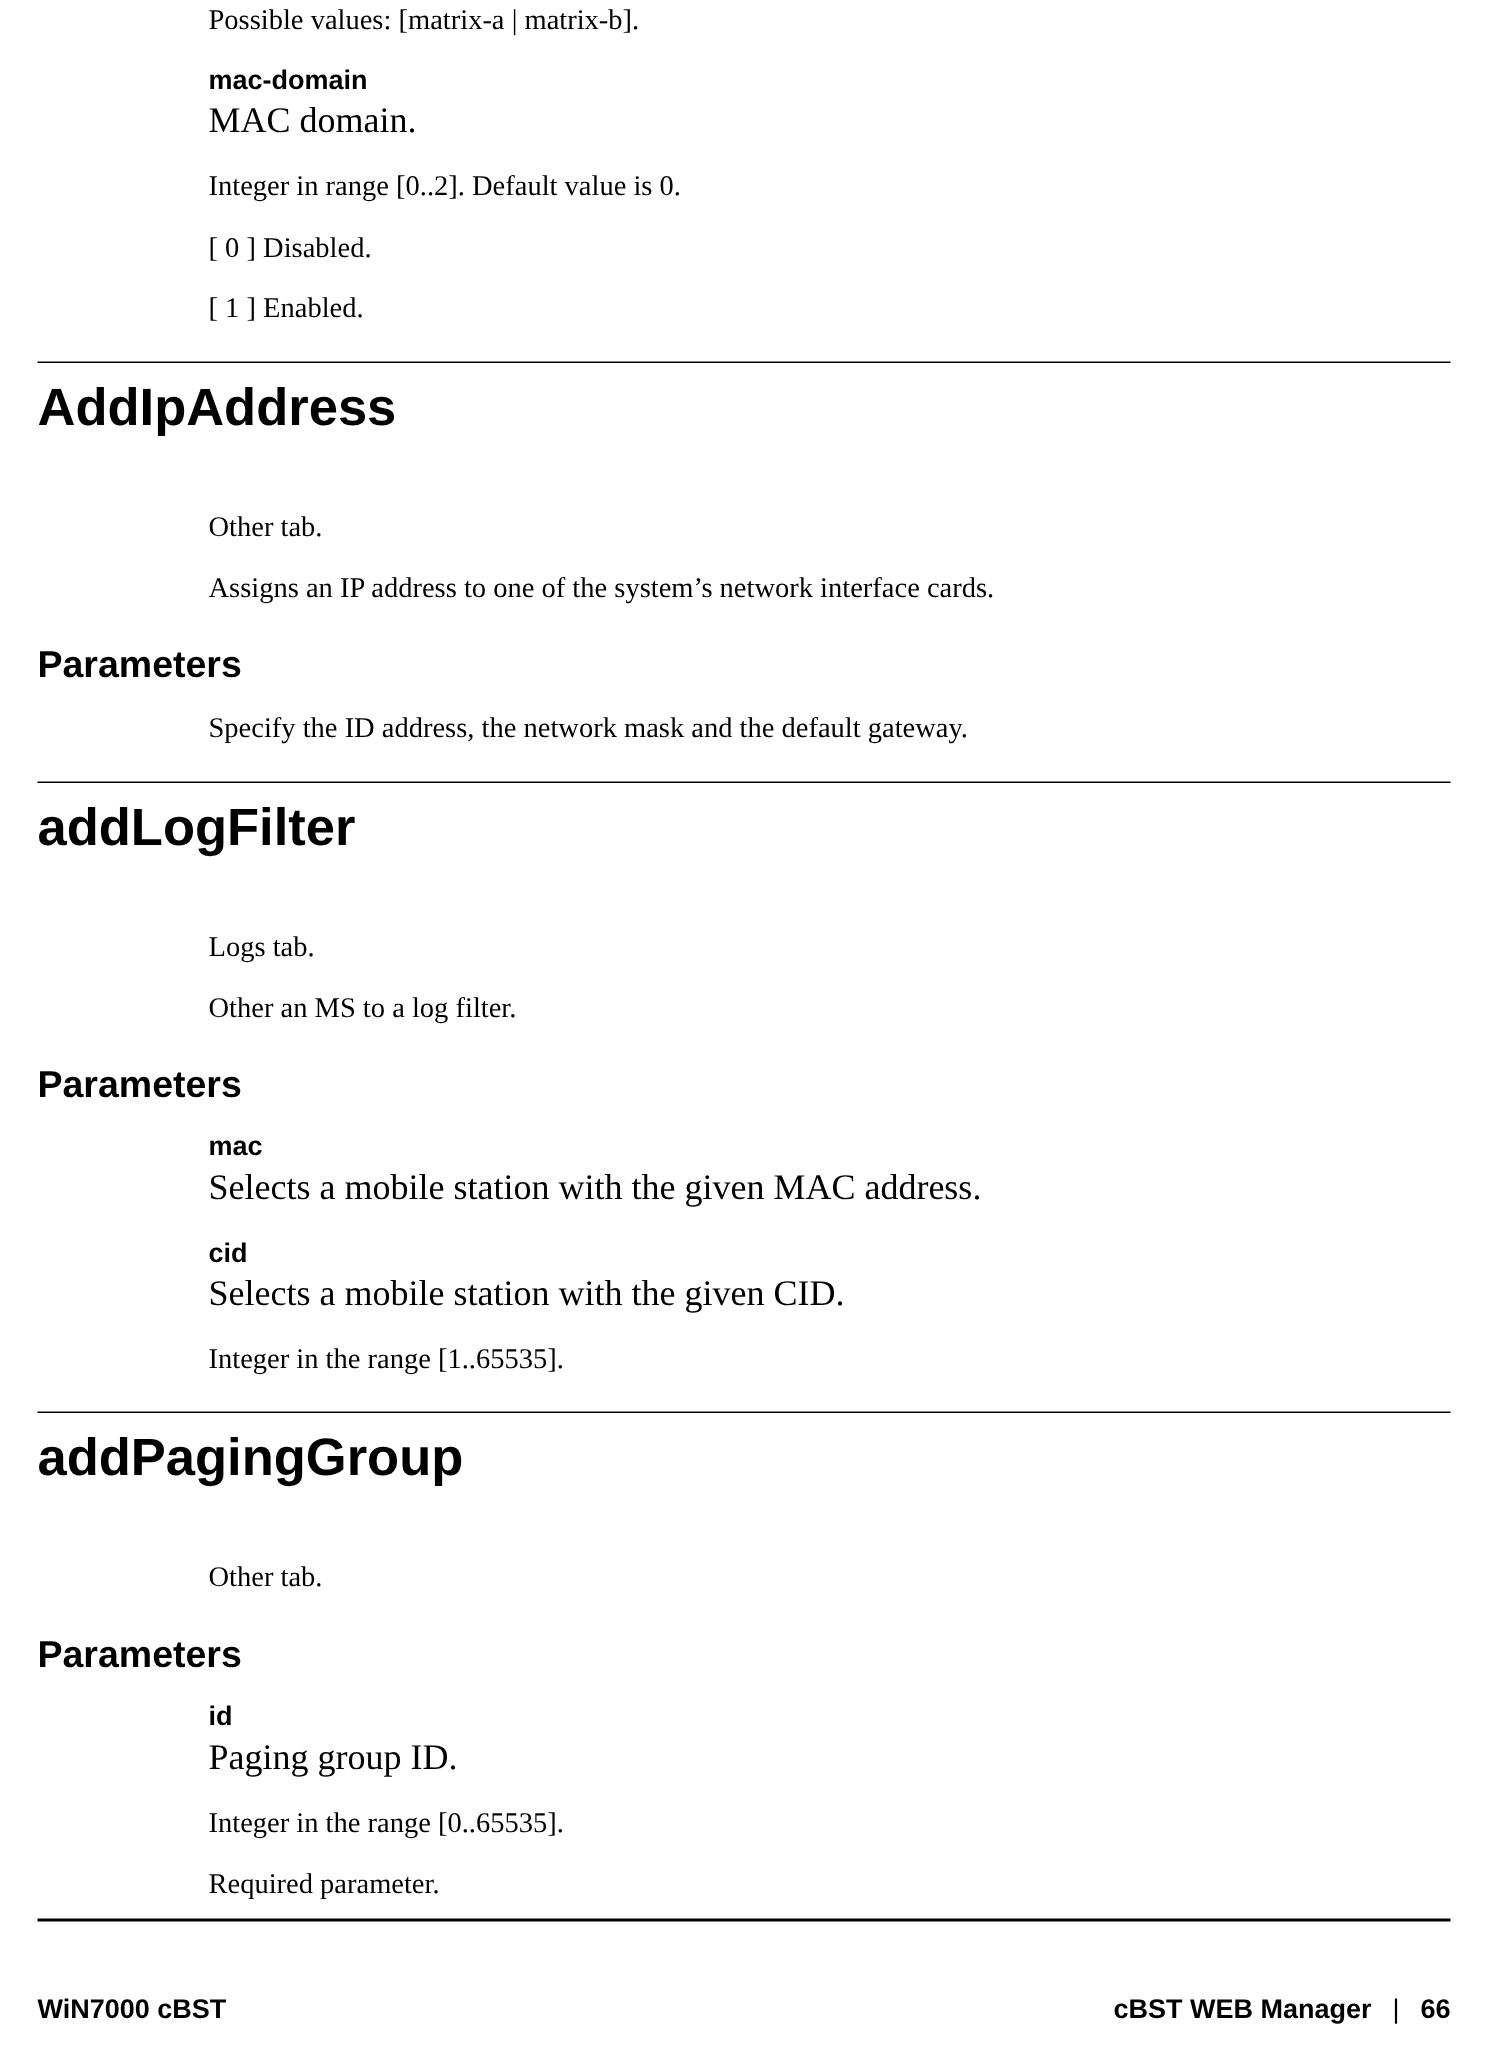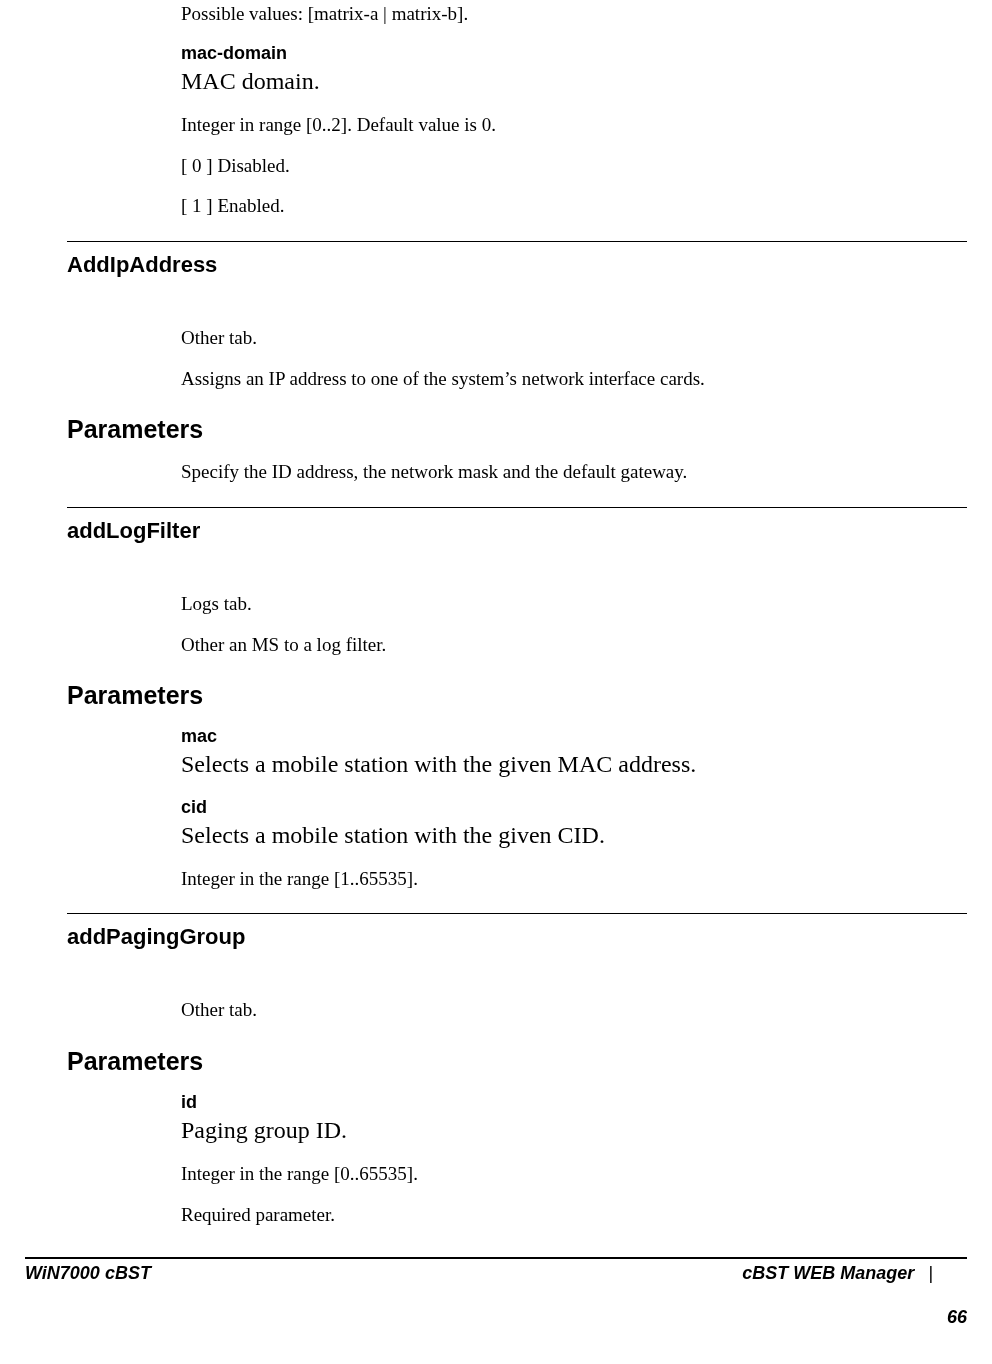--- a/index.html
+++ b/index.html
@@ -20,9 +20,8 @@
     .content {
       position: absolute;
       top: 0;
-      left: 10px;
+      left: 0;
       right: 0;
-      padding-left: 32px;
     }
     .body-indent {
       margin-left: 139px;

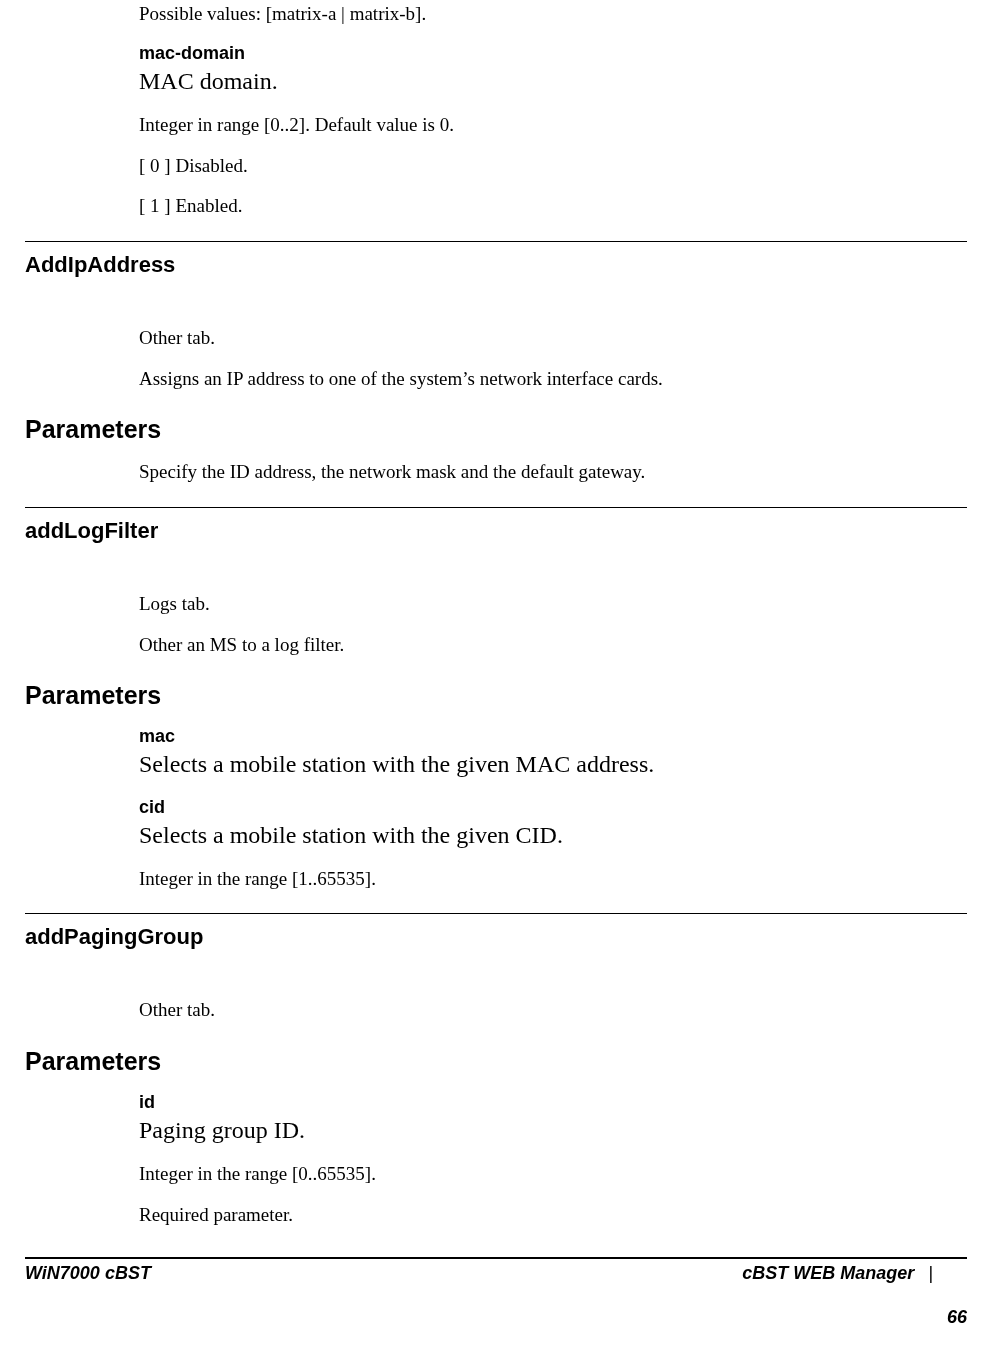--- a/index.html
+++ b/index.html
@@ -56,7 +56,7 @@
     .section-title {
       font-family: Arial, Helvetica, sans-serif;
       font-weight: bold;
-      font-size: 22px;
+      font-size: 35px;
       margin-left: 25px;
       margin-right: 60px;
       margin-top: 10px;

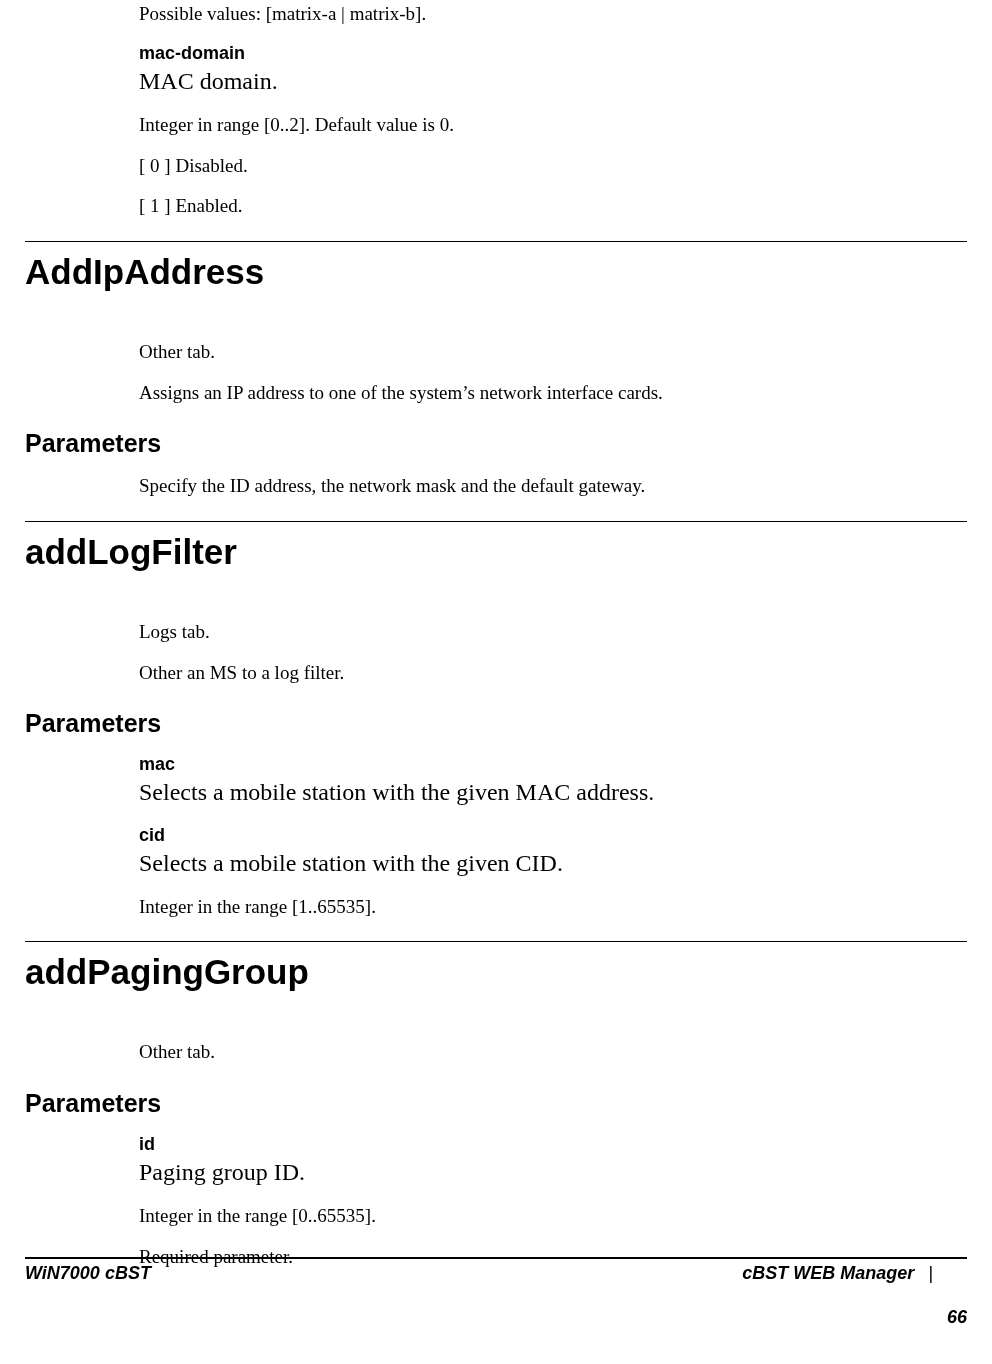--- a/index.html
+++ b/index.html
@@ -79,8 +79,7 @@
       position: absolute;
       left: 25px;
       right: 25px;
-      bottom: 36px;
-      font-style: italic;
+      bottom: 14px;
     }
     .footer-rule {
       border-top: 2px solid #000;

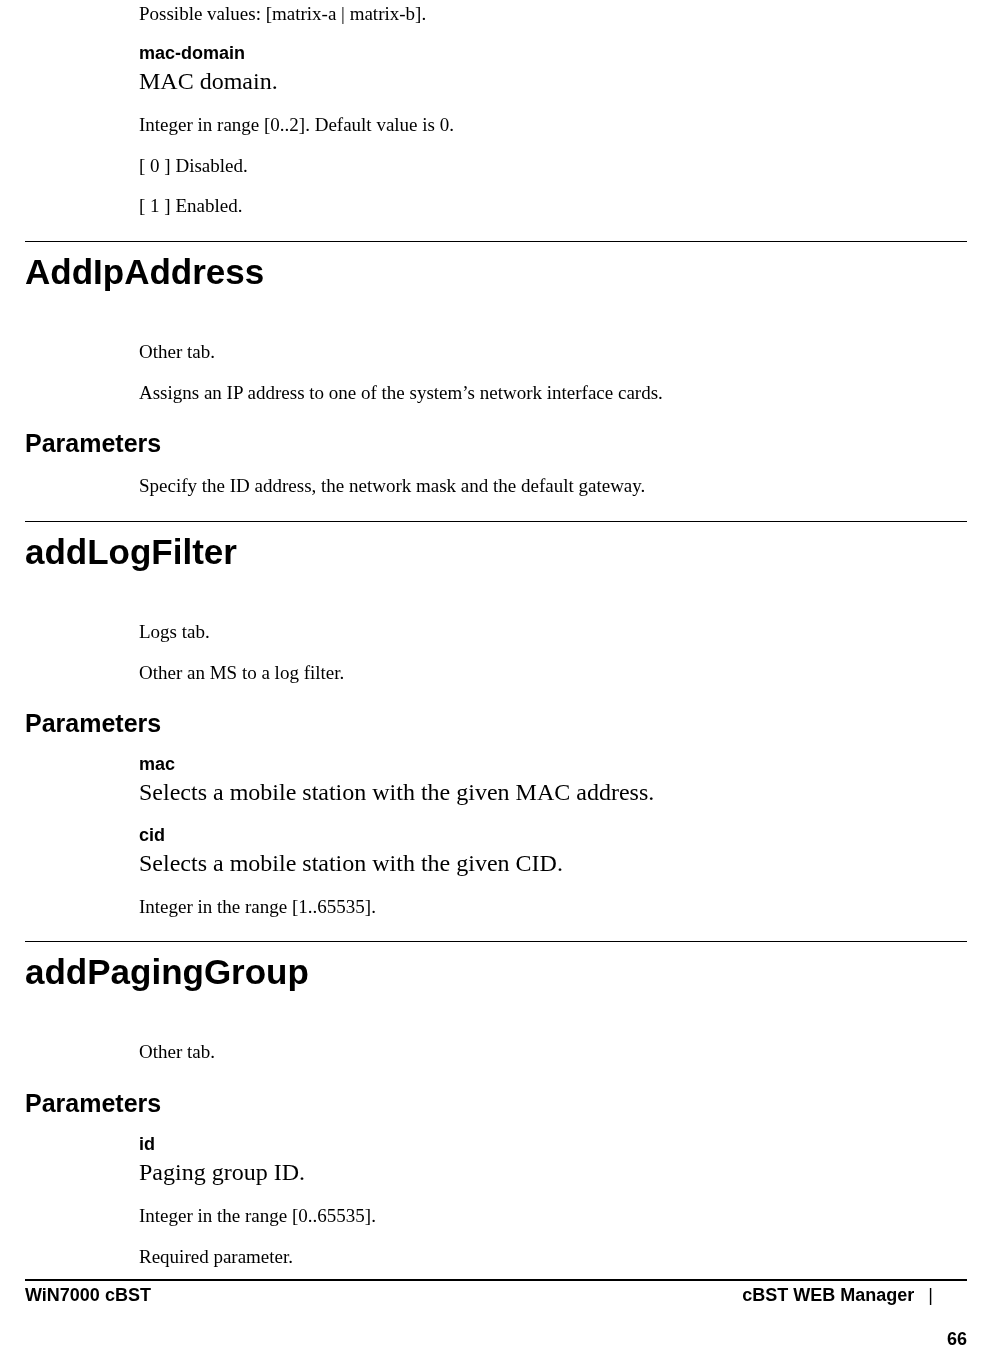--- a/index.html
+++ b/index.html
@@ -96,7 +96,7 @@
     }
     .footer-right {
       display: flex;
-      align-items: flex-start;
+      align-items: flex-end;
     }
     .footer-sep {
       margin: 0 14px;

